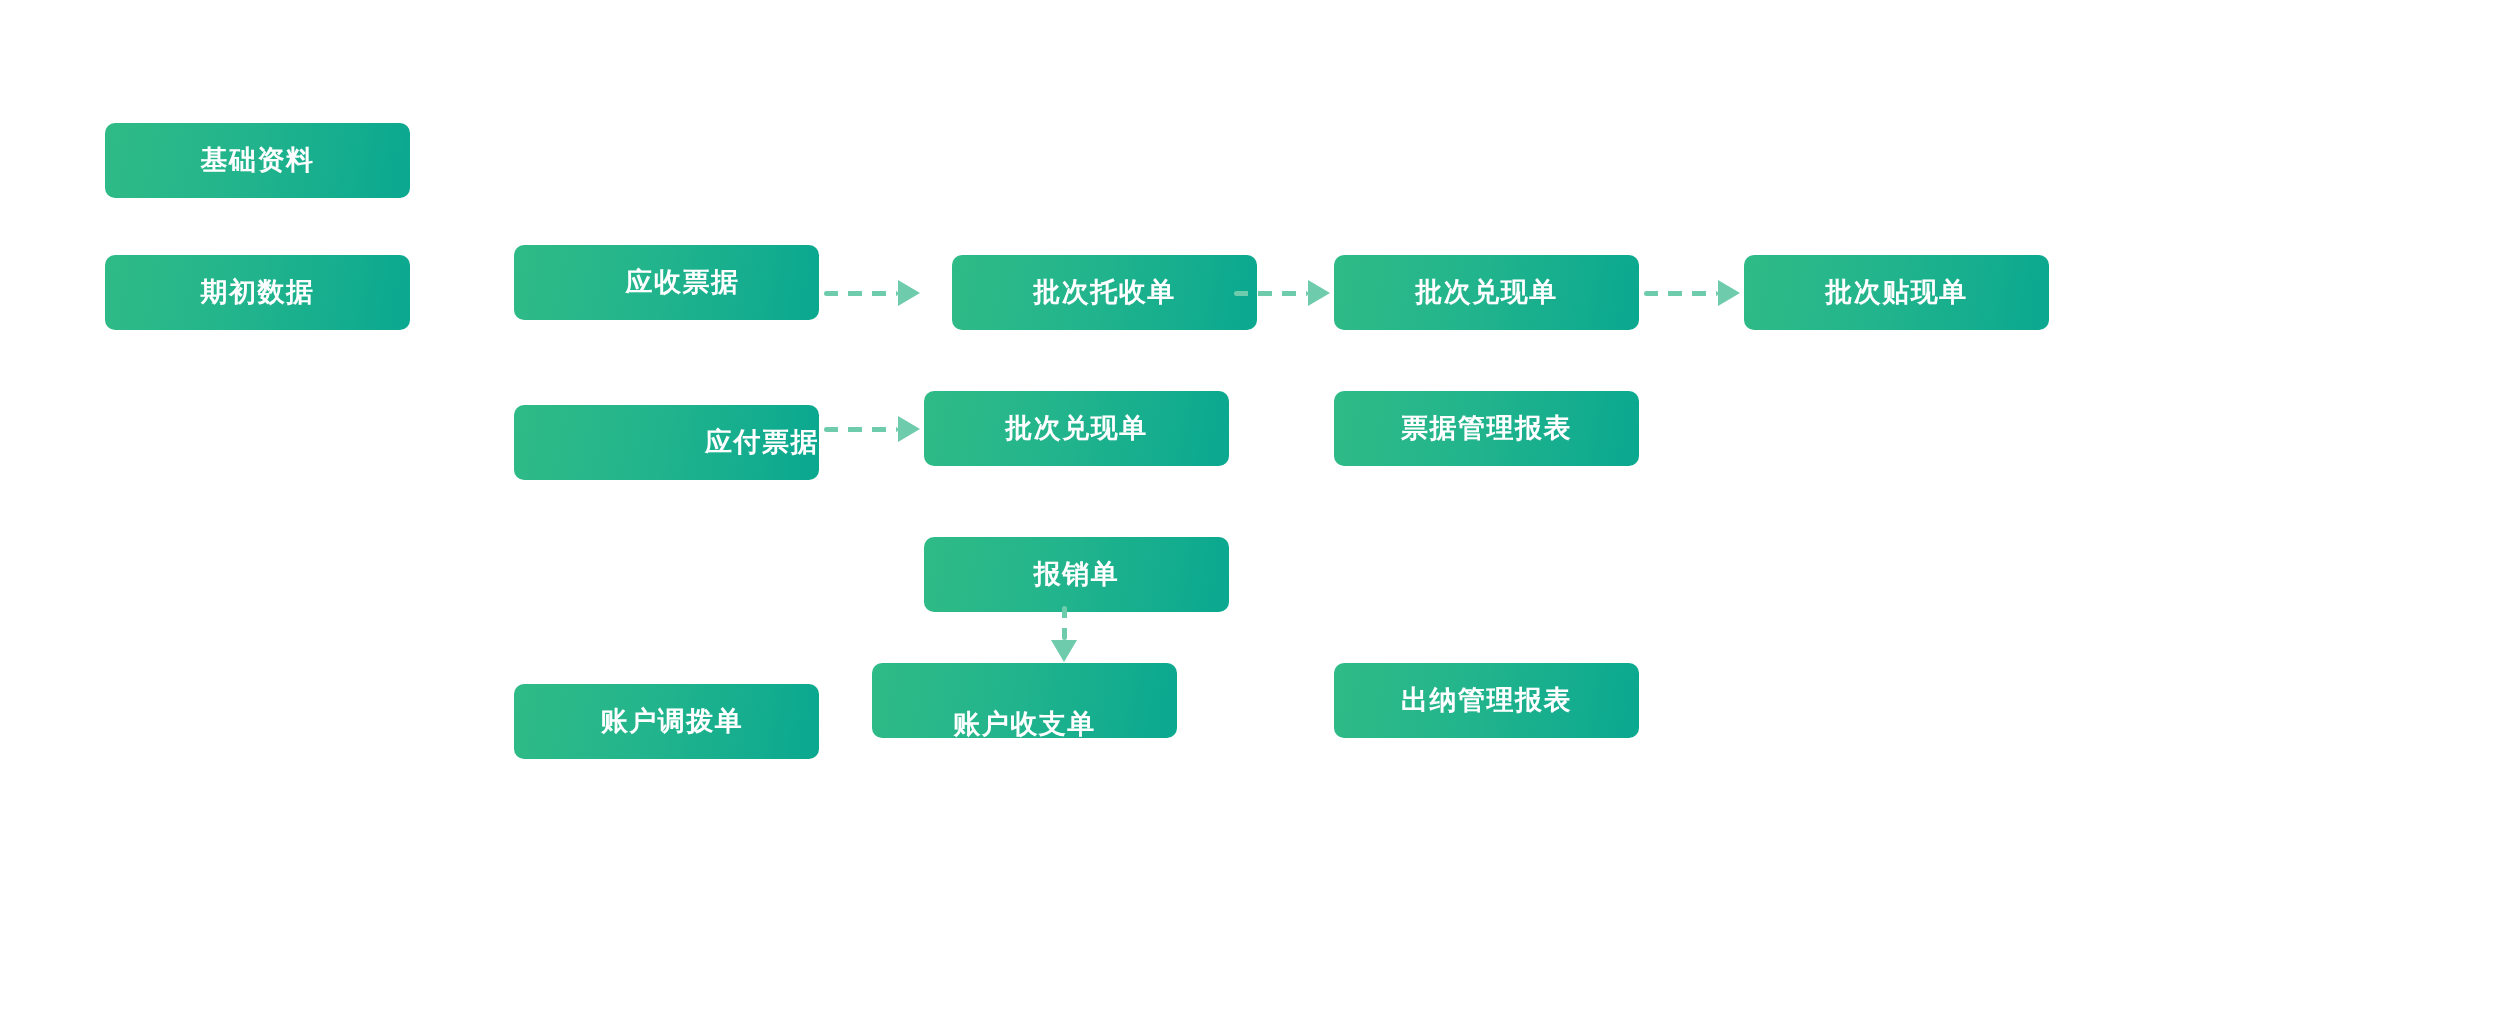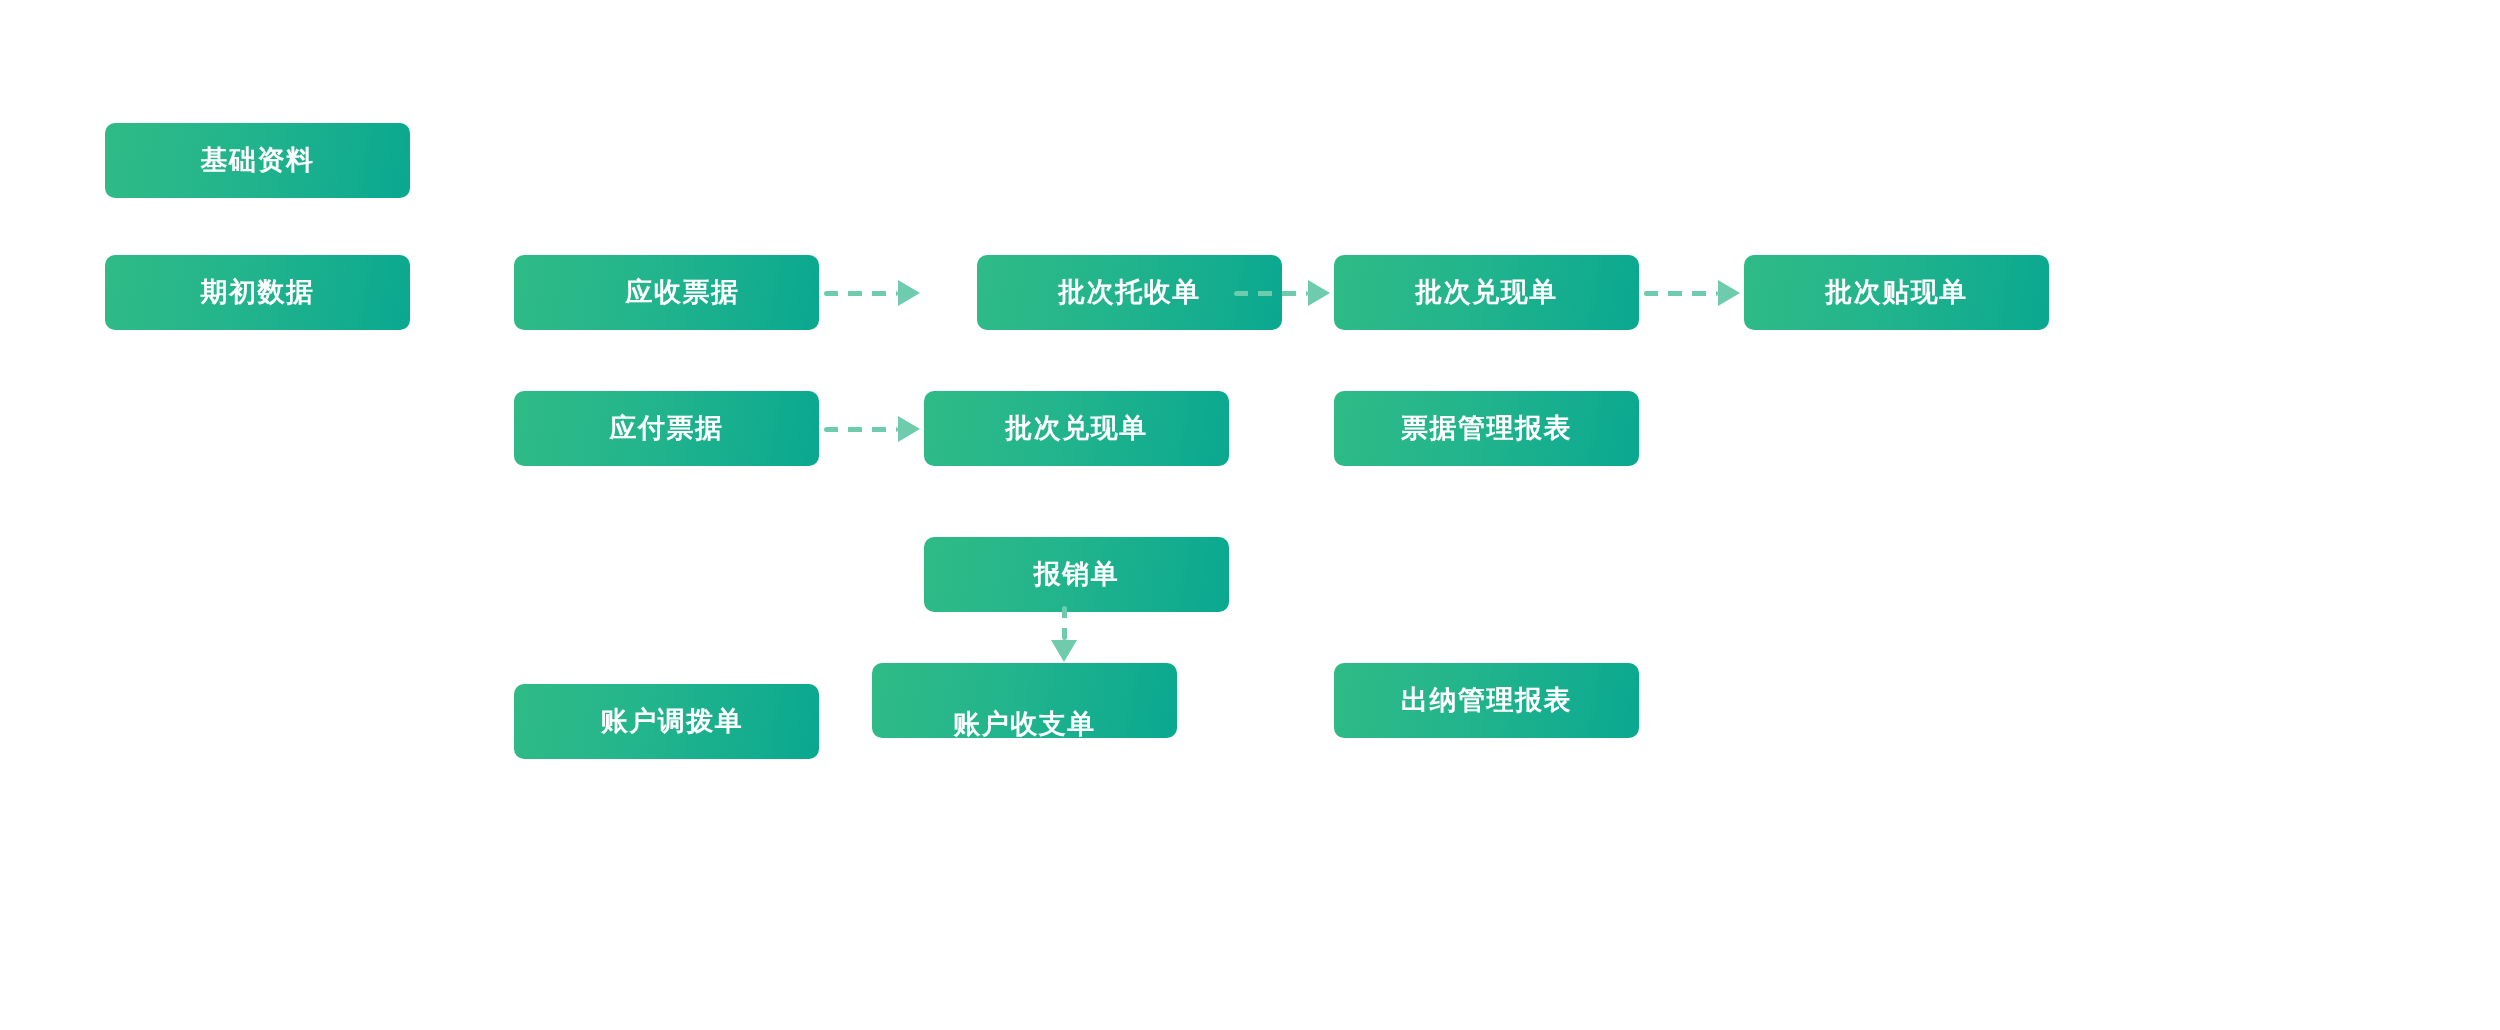--- a/index.html
+++ b/index.html
@@ -100,7 +100,7 @@
   </div>
 
   <div>
-    <div class="node" style="left:514px; top:255px;padding-left:32px;">
+    <div class="node" style="left:514px; top:245px;padding-left:32px;">
       <span class="node-label">应收票据</span>
     </div>
     <div class="arrow-h" style="left:824px; top:280px; width:96px;">

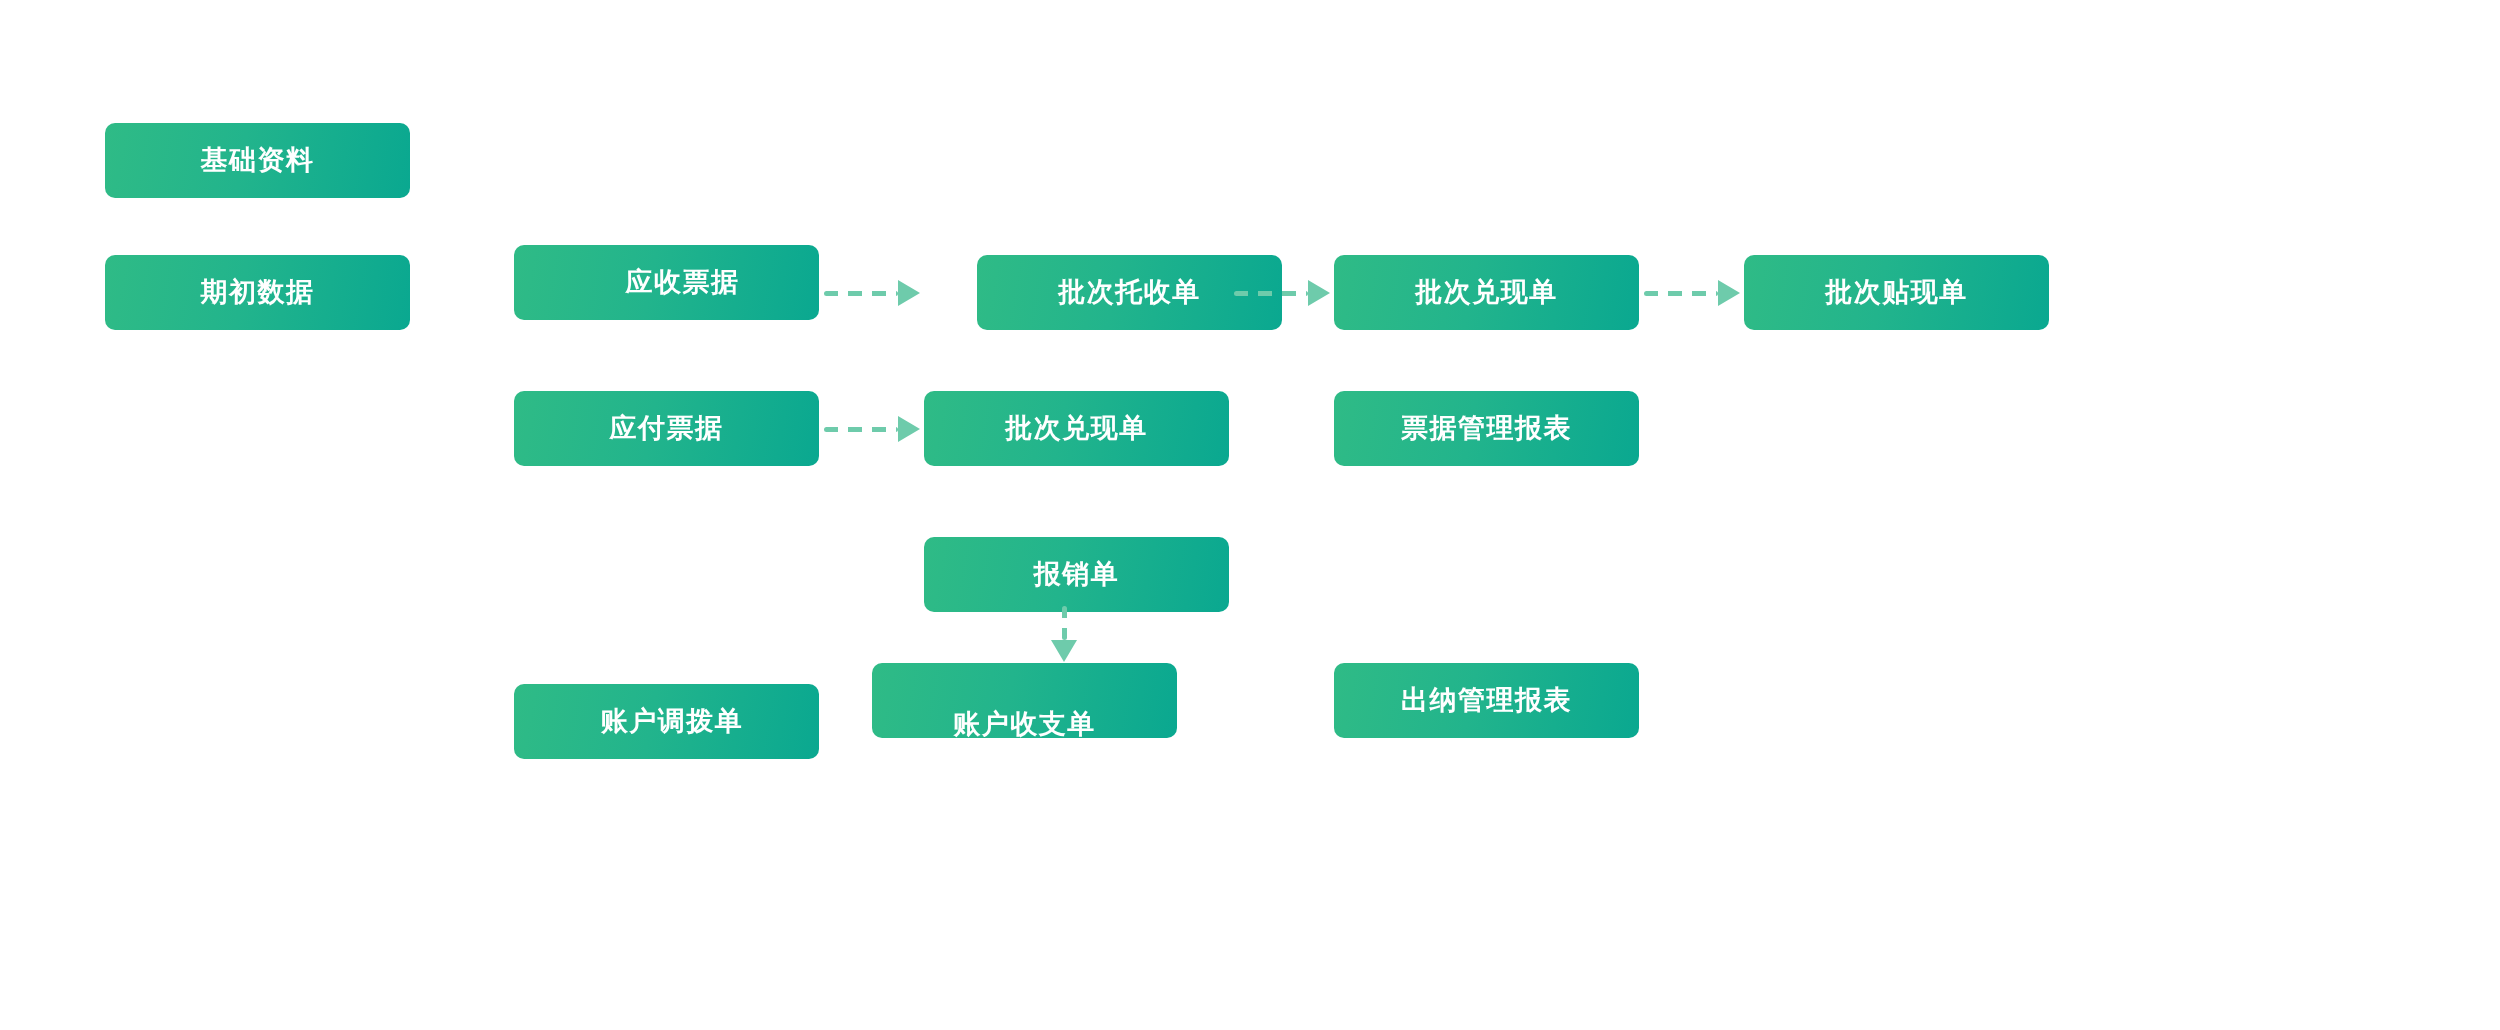--- a/index.html
+++ b/index.html
@@ -107,7 +107,7 @@
       <span class="shaft"></span>
       <span class="head"></span>
     </div>
-    <div class="node" style="left:977px; top:255px;">
+    <div class="node" style="left:952px; top:255px;">
       <span class="node-label">批次托收单</span>
     </div>
     <div class="arrow-h" style="left:1234px; top:280px; width:96px;">

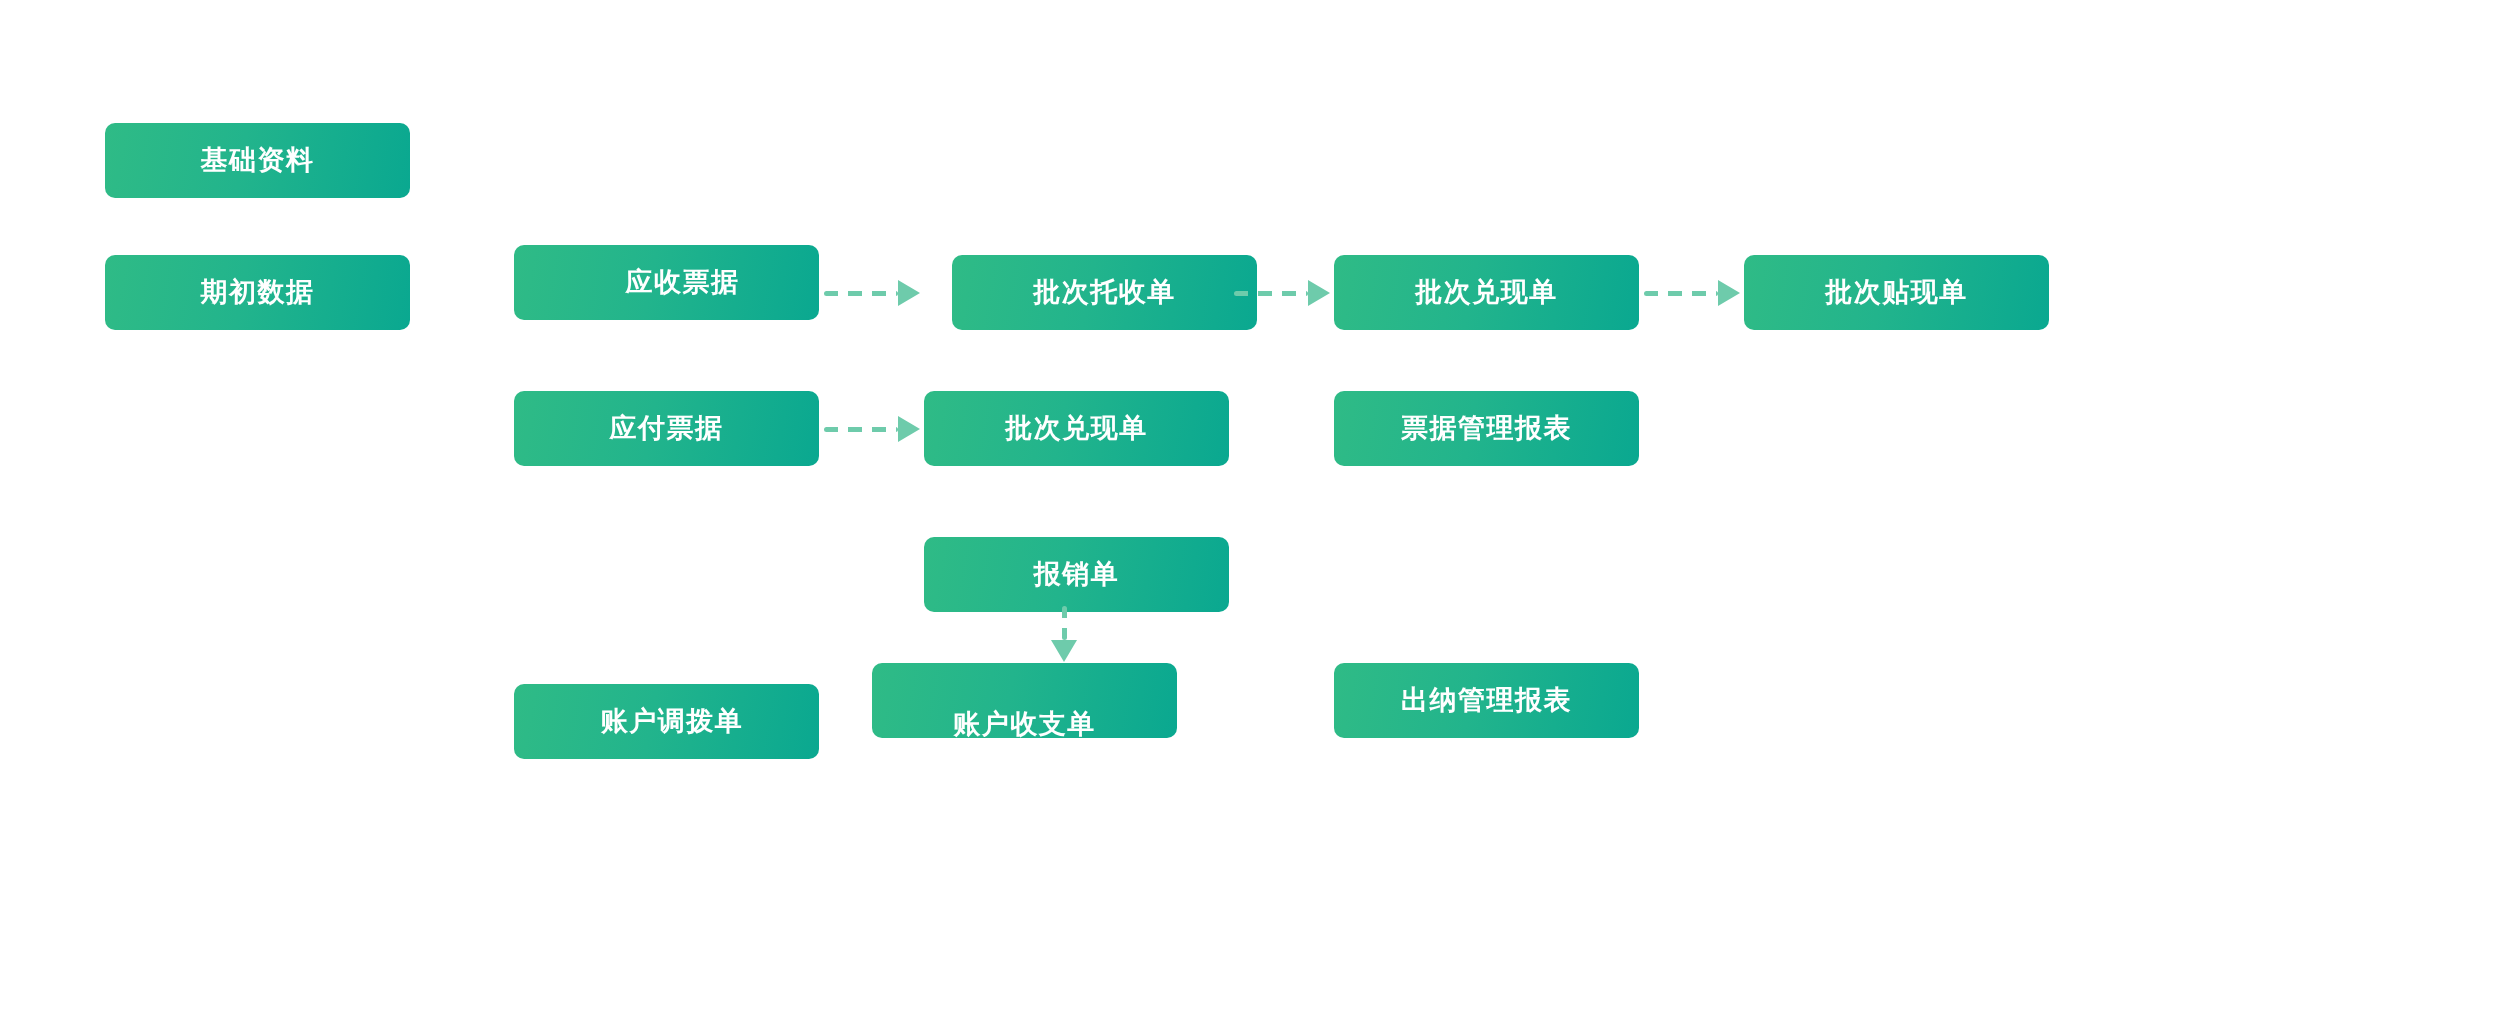--- a/index.html
+++ b/index.html
@@ -127,7 +127,7 @@
   </div>
 
   <div>
-    <div class="node" style="left:514px; top:391px;">
+    <div class="node" style="left:514px; top:405px;justify-content:flex-end;">
       <span class="node-label">应付票据</span>
     </div>
     <div class="arrow-h" style="left:824px; top:416px; width:96px;">

